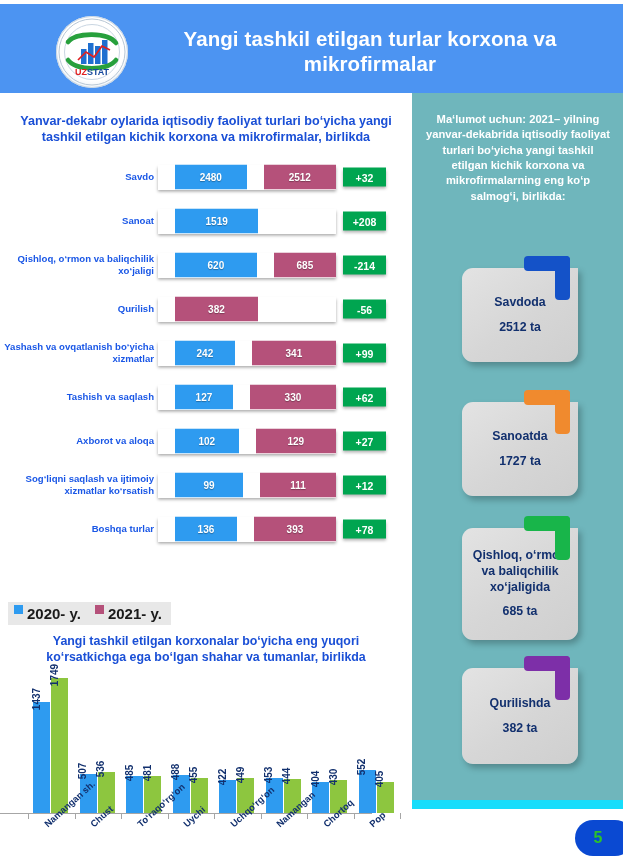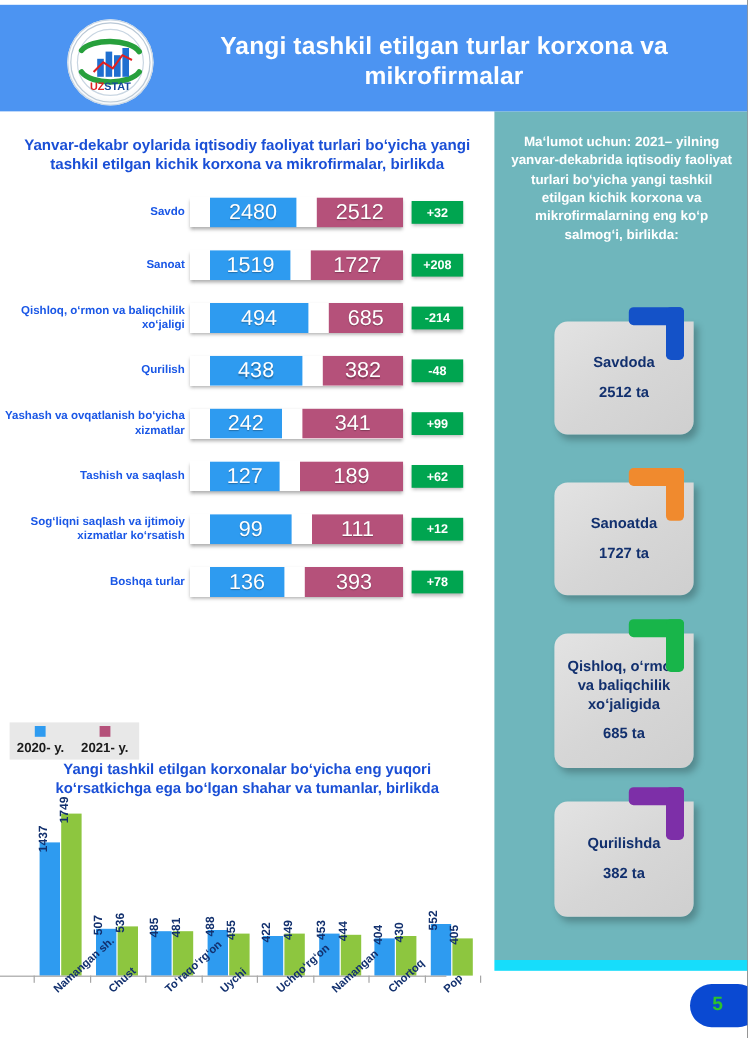--- a/index.html
+++ b/index.html
@@ -31,7 +31,7 @@
       width:178px;height:25px;display:flex;overflow:hidden;
       box-shadow:0 2px 3px rgba(0,0,0,.35);}
   .seg{display:flex;align-items:center;justify-content:center;color:#fff;
-       font-size:18px;font-weight:normal;text-shadow:0 1px 1px rgba(0,0,0,.3);margin-left:17px;}
+       font-size:10px;font-weight:bold;text-shadow:0 1px 1px rgba(0,0,0,.3);margin-left:17px;}
   .seg.a{background:#2e9bf0;}
   .seg.b{background:#b5517a;}
   .badge{position:absolute;left:343px;top:50%;transform:translateY(-50%);

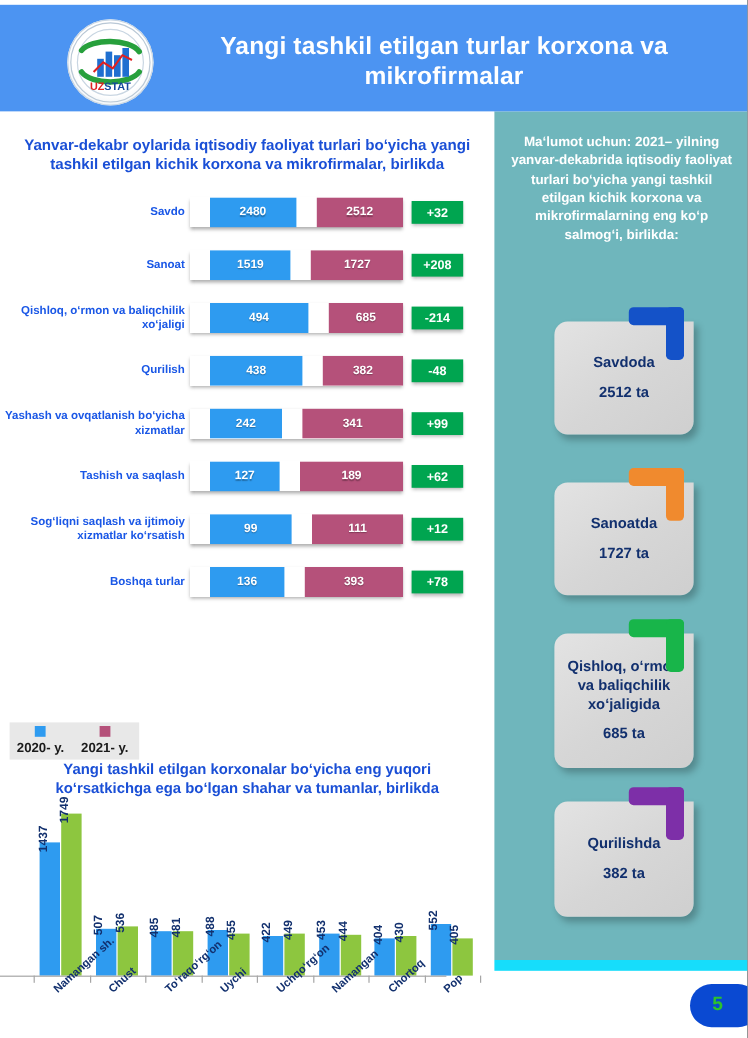--- a/index.html
+++ b/index.html
@@ -122,7 +122,6 @@
           <div class="row-label">Sanoat</div>
           <div class="bar">
             <div class="seg a" style="width:46.79605668515096%">1519</div>
-            <div class="seg b" style="width:53.20394331484904%">1727</div>
           </div>
           <div class="badge">+208</div>
         </div>

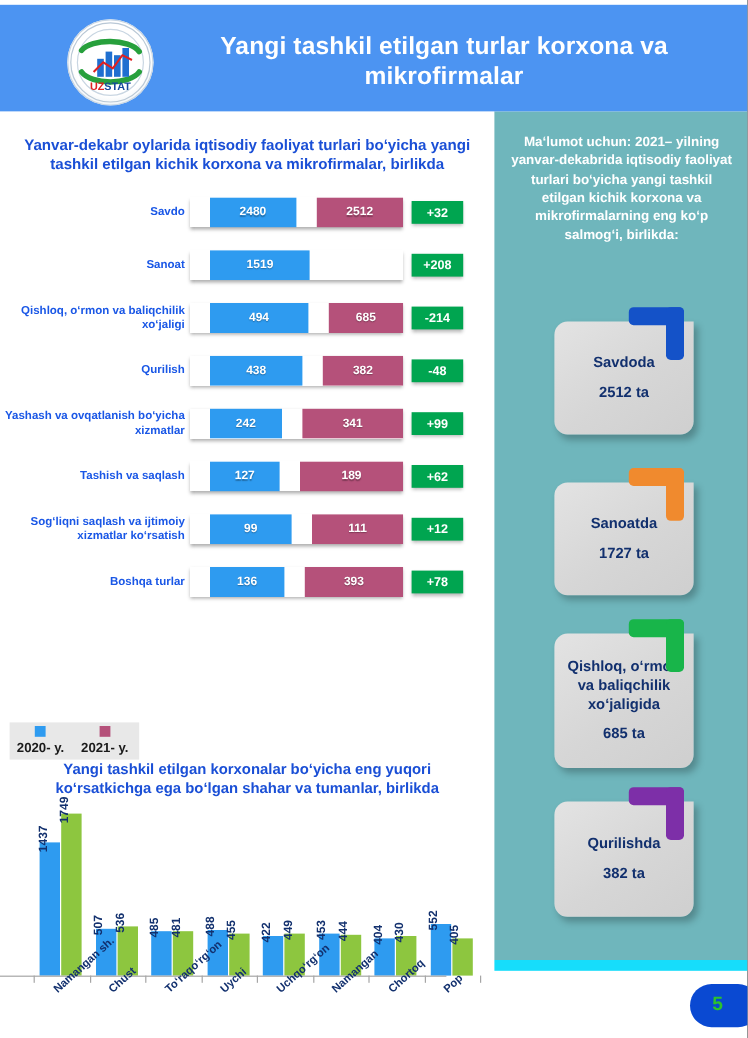--- a/index.html
+++ b/index.html
@@ -128,7 +128,7 @@
         <div class="row">
           <div class="row-label">Qishloq, o‘rmon va baliqchilik xo‘jaligi</div>
           <div class="bar">
-            <div class="seg a" style="width:56.755050505050505%">494</div>
+            <div class="seg a" style="width:56.755050505050505%">620</div>
             <div class="seg b" style="width:43.244949494949495%">685</div>
           </div>
           <div class="badge">-214</div>

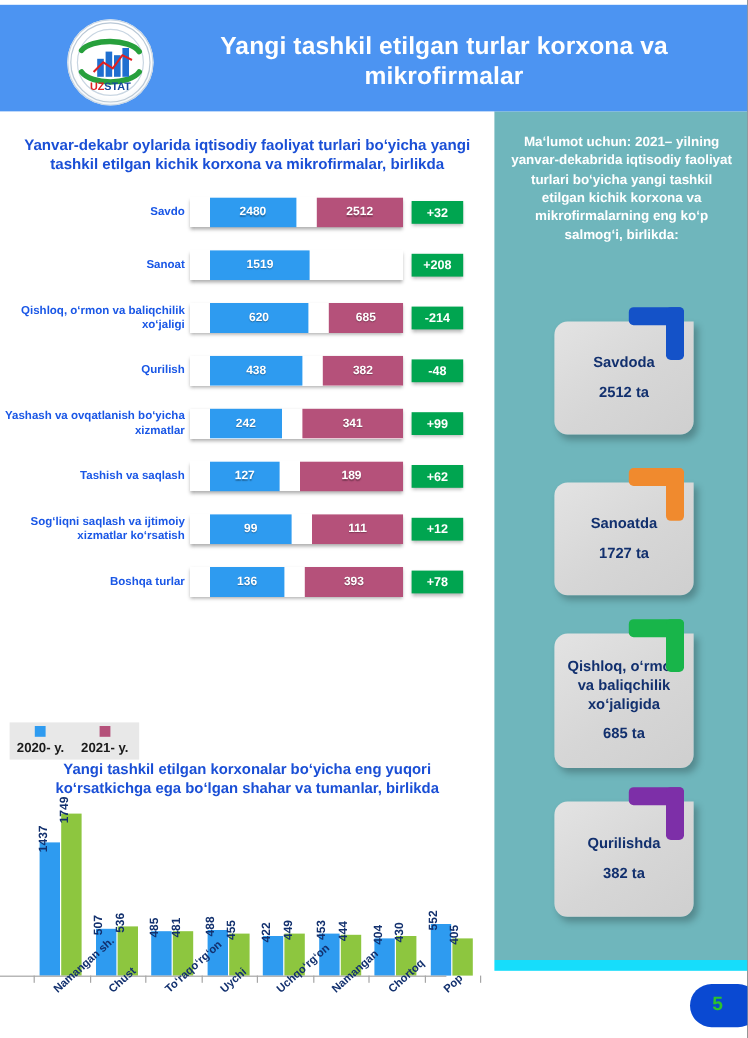--- a/index.html
+++ b/index.html
@@ -136,7 +136,6 @@
         <div class="row">
           <div class="row-label">Qurilish</div>
           <div class="bar">
-            <div class="seg a" style="width:53.41463414634147%">438</div>
             <div class="seg b" style="width:46.58536585365854%">382</div>
           </div>
           <div class="badge">-48</div>

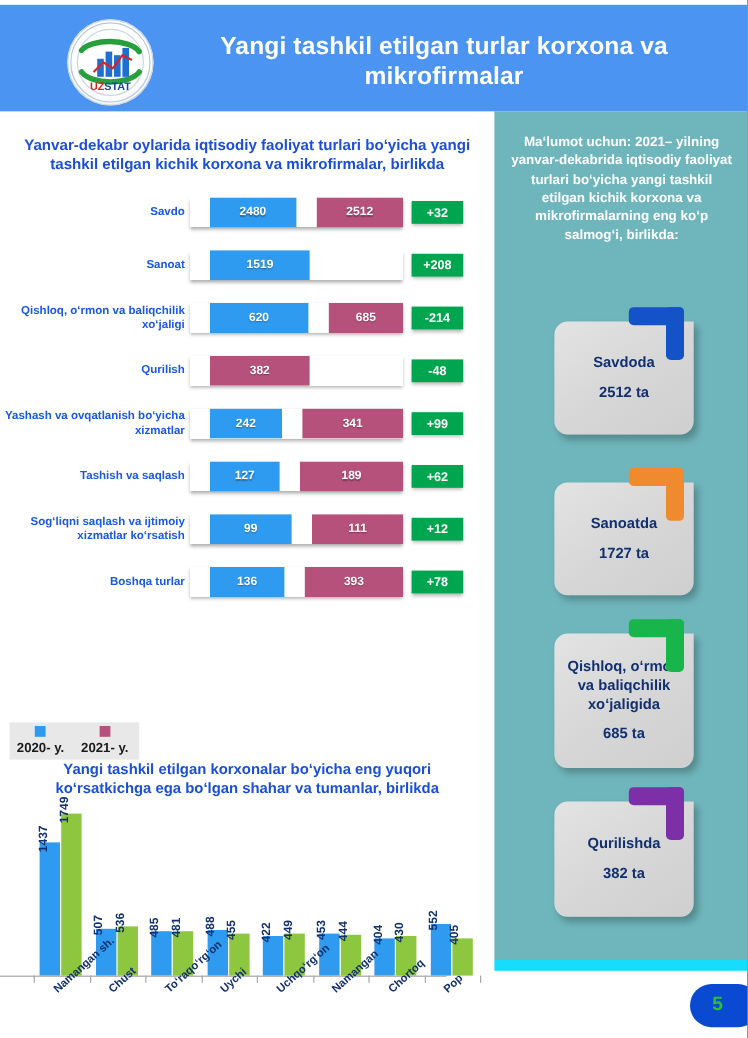--- a/index.html
+++ b/index.html
@@ -138,7 +138,7 @@
           <div class="bar">
             <div class="seg b" style="width:46.58536585365854%">382</div>
           </div>
-          <div class="badge">-48</div>
+          <div class="badge">-56</div>
         </div>
         <div class="row">
           <div class="row-label">Yashash va ovqatlanish bo‘yicha xizmatlar</div>

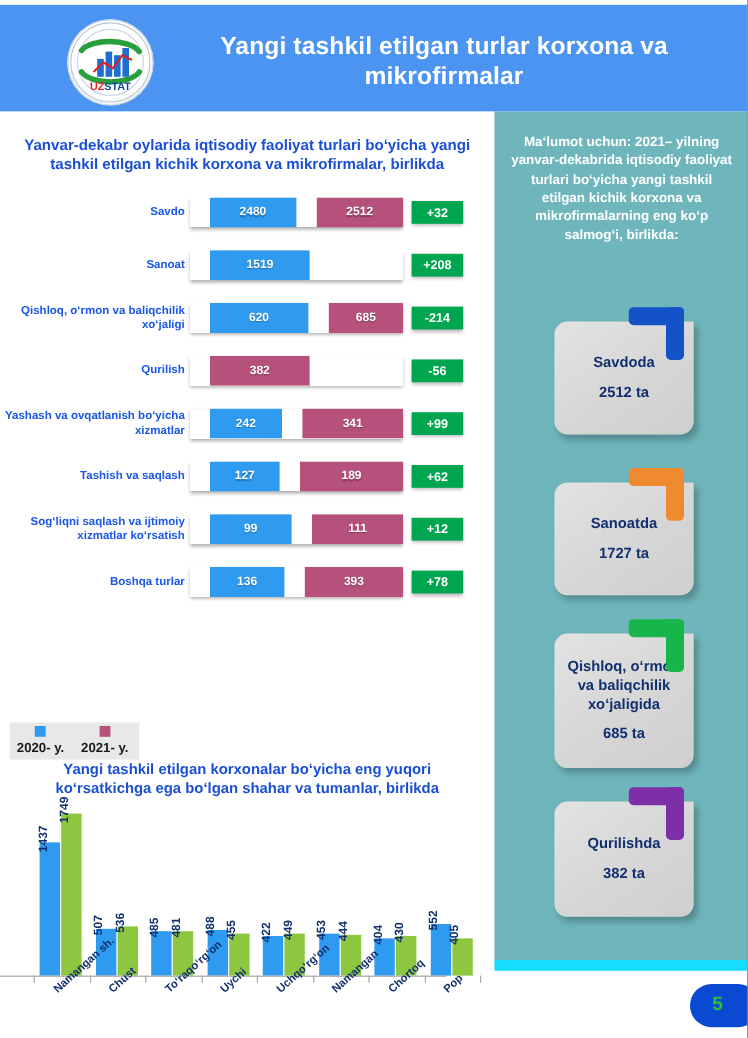--- a/index.html
+++ b/index.html
@@ -152,7 +152,7 @@
           <div class="row-label">Tashish va saqlash</div>
           <div class="bar">
             <div class="seg a" style="width:40.189873417721515%">127</div>
-            <div class="seg b" style="width:59.81012658227848%">189</div>
+            <div class="seg b" style="width:59.81012658227848%">330</div>
           </div>
           <div class="badge">+62</div>
         </div>

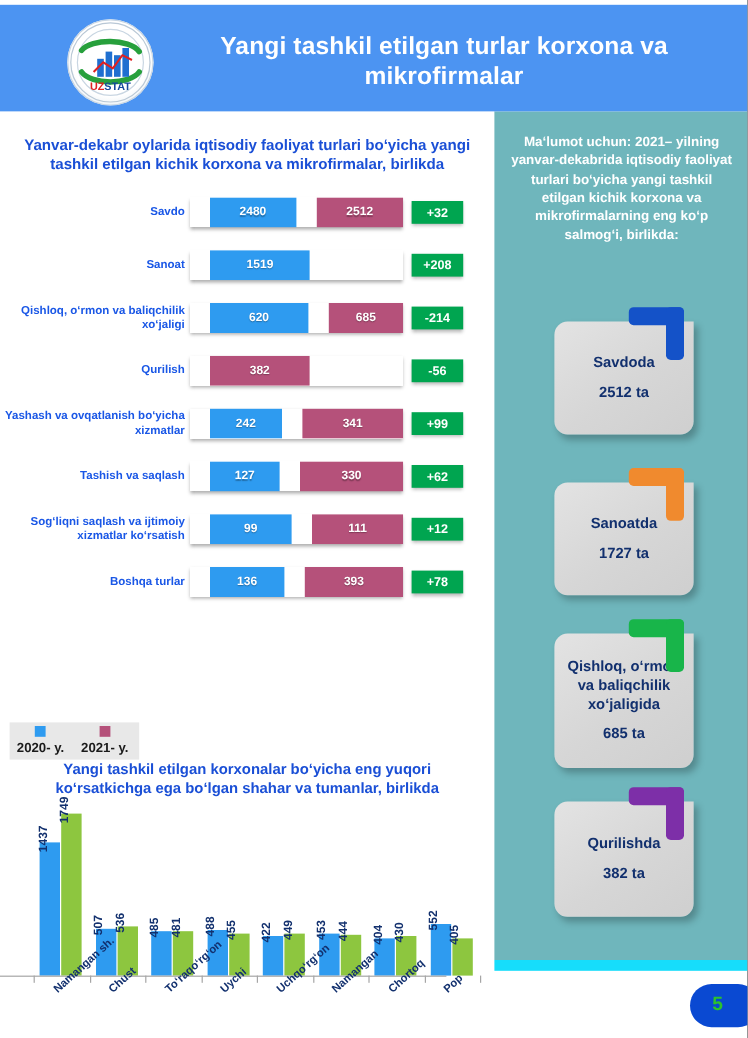--- a/index.html
+++ b/index.html
@@ -157,6 +157,14 @@
           <div class="badge">+62</div>
         </div>
         <div class="row">
+          <div class="row-label">Axborot va aloqa</div>
+          <div class="bar">
+            <div class="seg a" style="width:44.15584415584416%">102</div>
+            <div class="seg b" style="width:55.84415584415584%">129</div>
+          </div>
+          <div class="badge">+27</div>
+        </div>
+        <div class="row">
           <div class="row-label">Sog‘liqni saqlash va ijtimoiy xizmatlar ko‘rsatish</div>
           <div class="bar">
             <div class="seg a" style="width:47.14285714285714%">99</div>

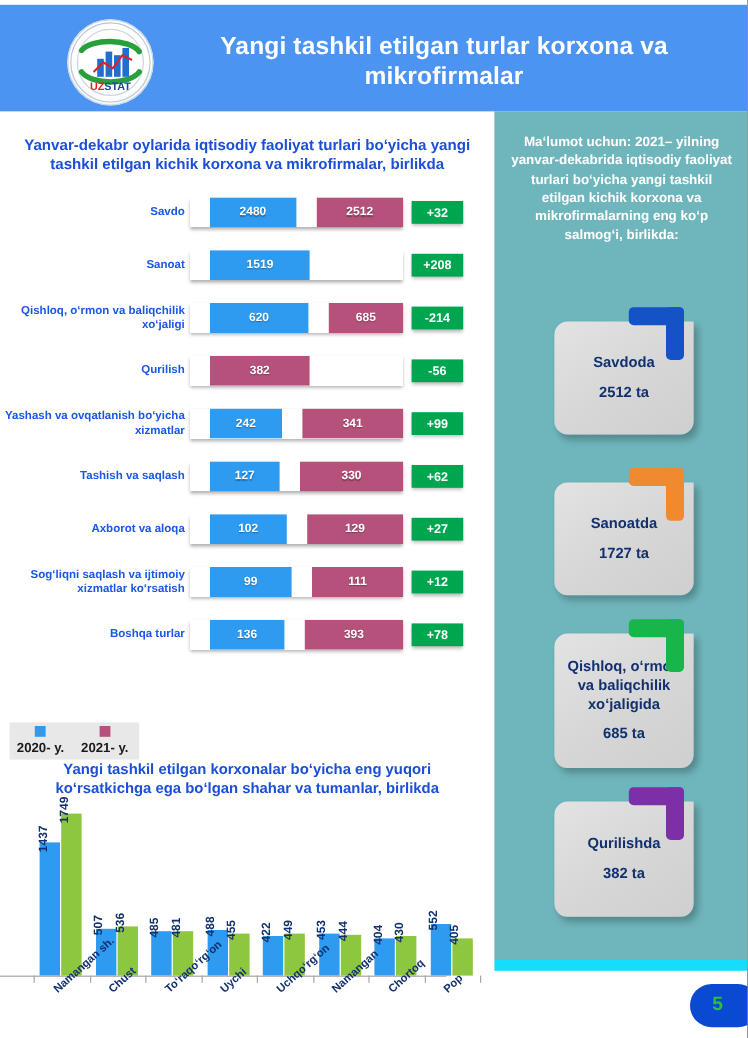--- a/index.html
+++ b/index.html
@@ -41,7 +41,7 @@
 
   .legend1{position:absolute;left:8px;top:509px;background:#e8e8e8;padding:3px 9px 3px 6px;
       display:flex;gap:14px;align-items:center;}
-  .legend1 .li{display:flex;align-items:center;gap:4px;font-size:11px;font-weight:bold;color:#1a1a1a;flex-direction:column;}
+  .legend1 .li{display:flex;gap:4px;font-size:15px;font-weight:bold;color:#1a1a1a;}
   .sw{width:9px;height:9px;display:inline-block;}
 
   #title2{position:absolute;left:14px;top:540px;width:384px;font-size:12.4px;}

